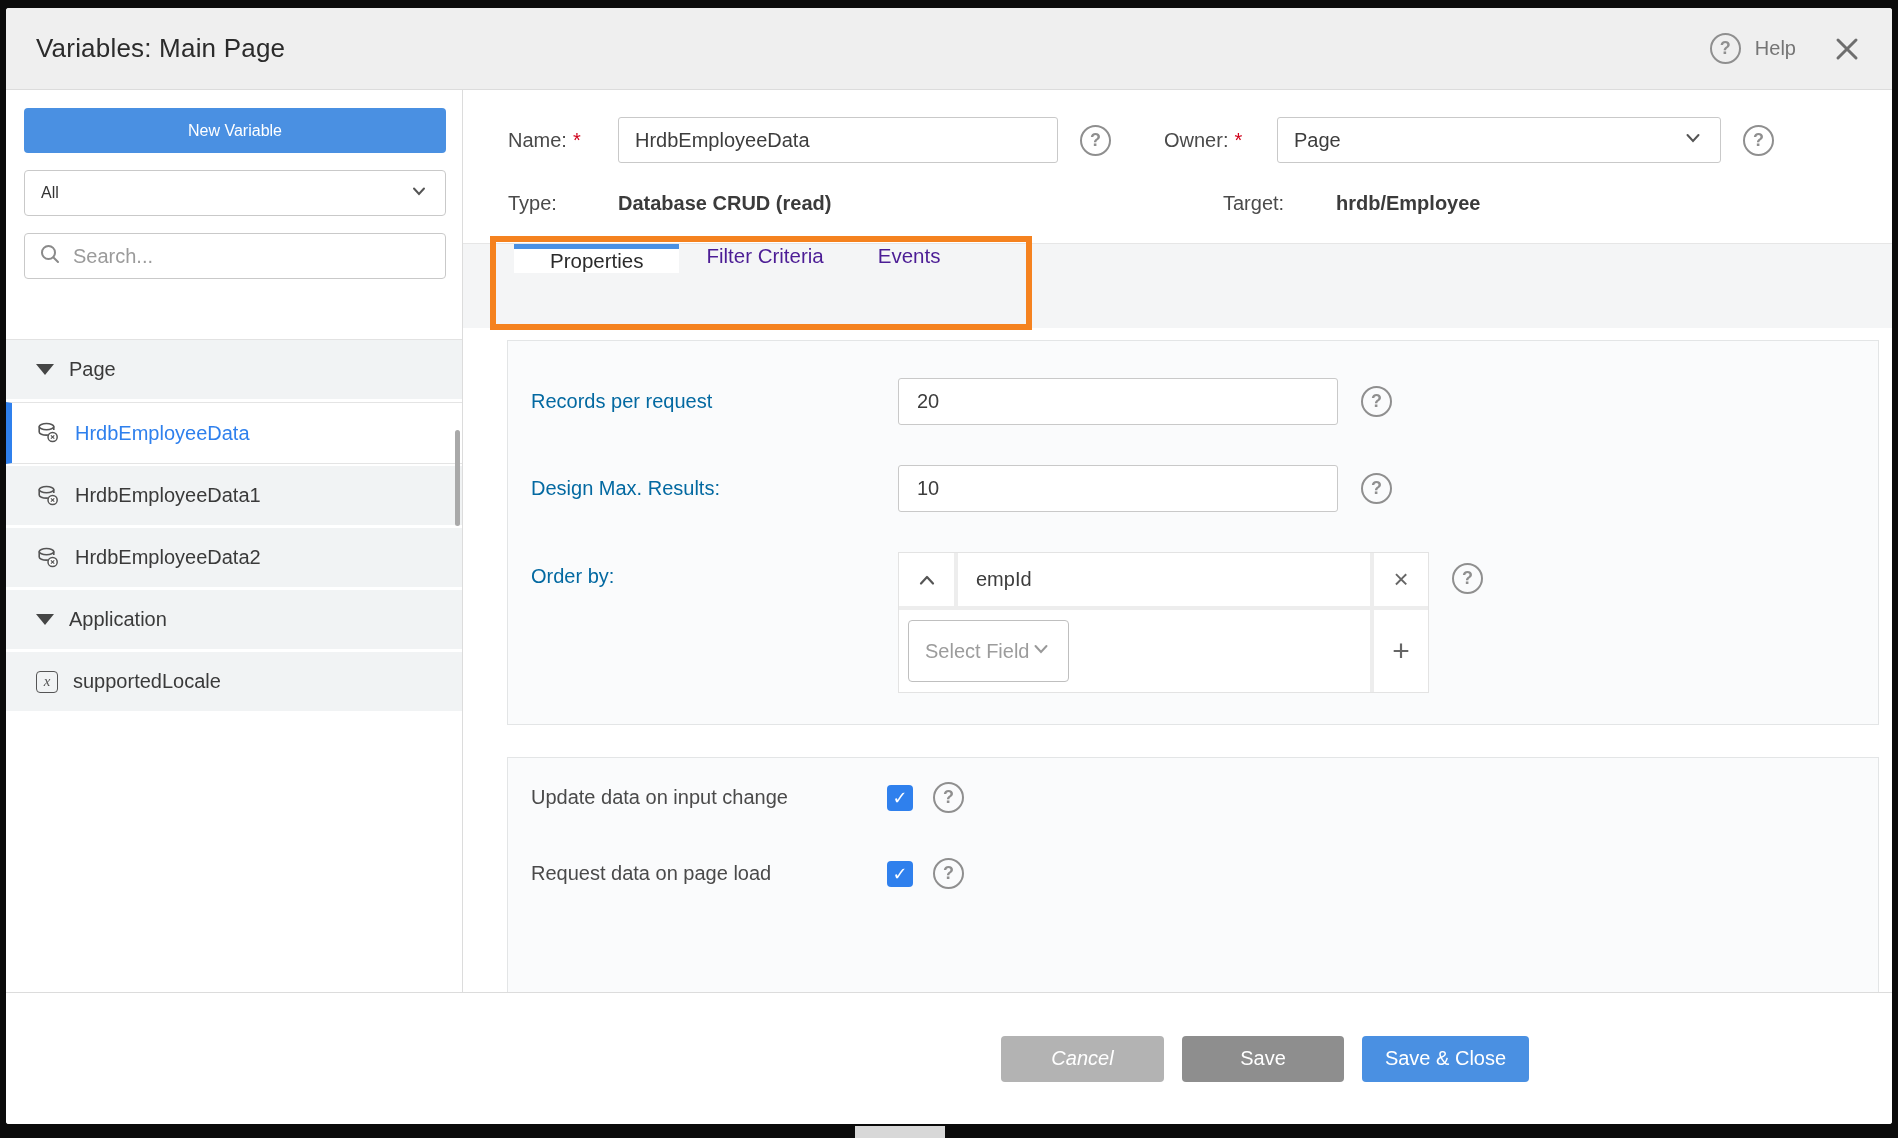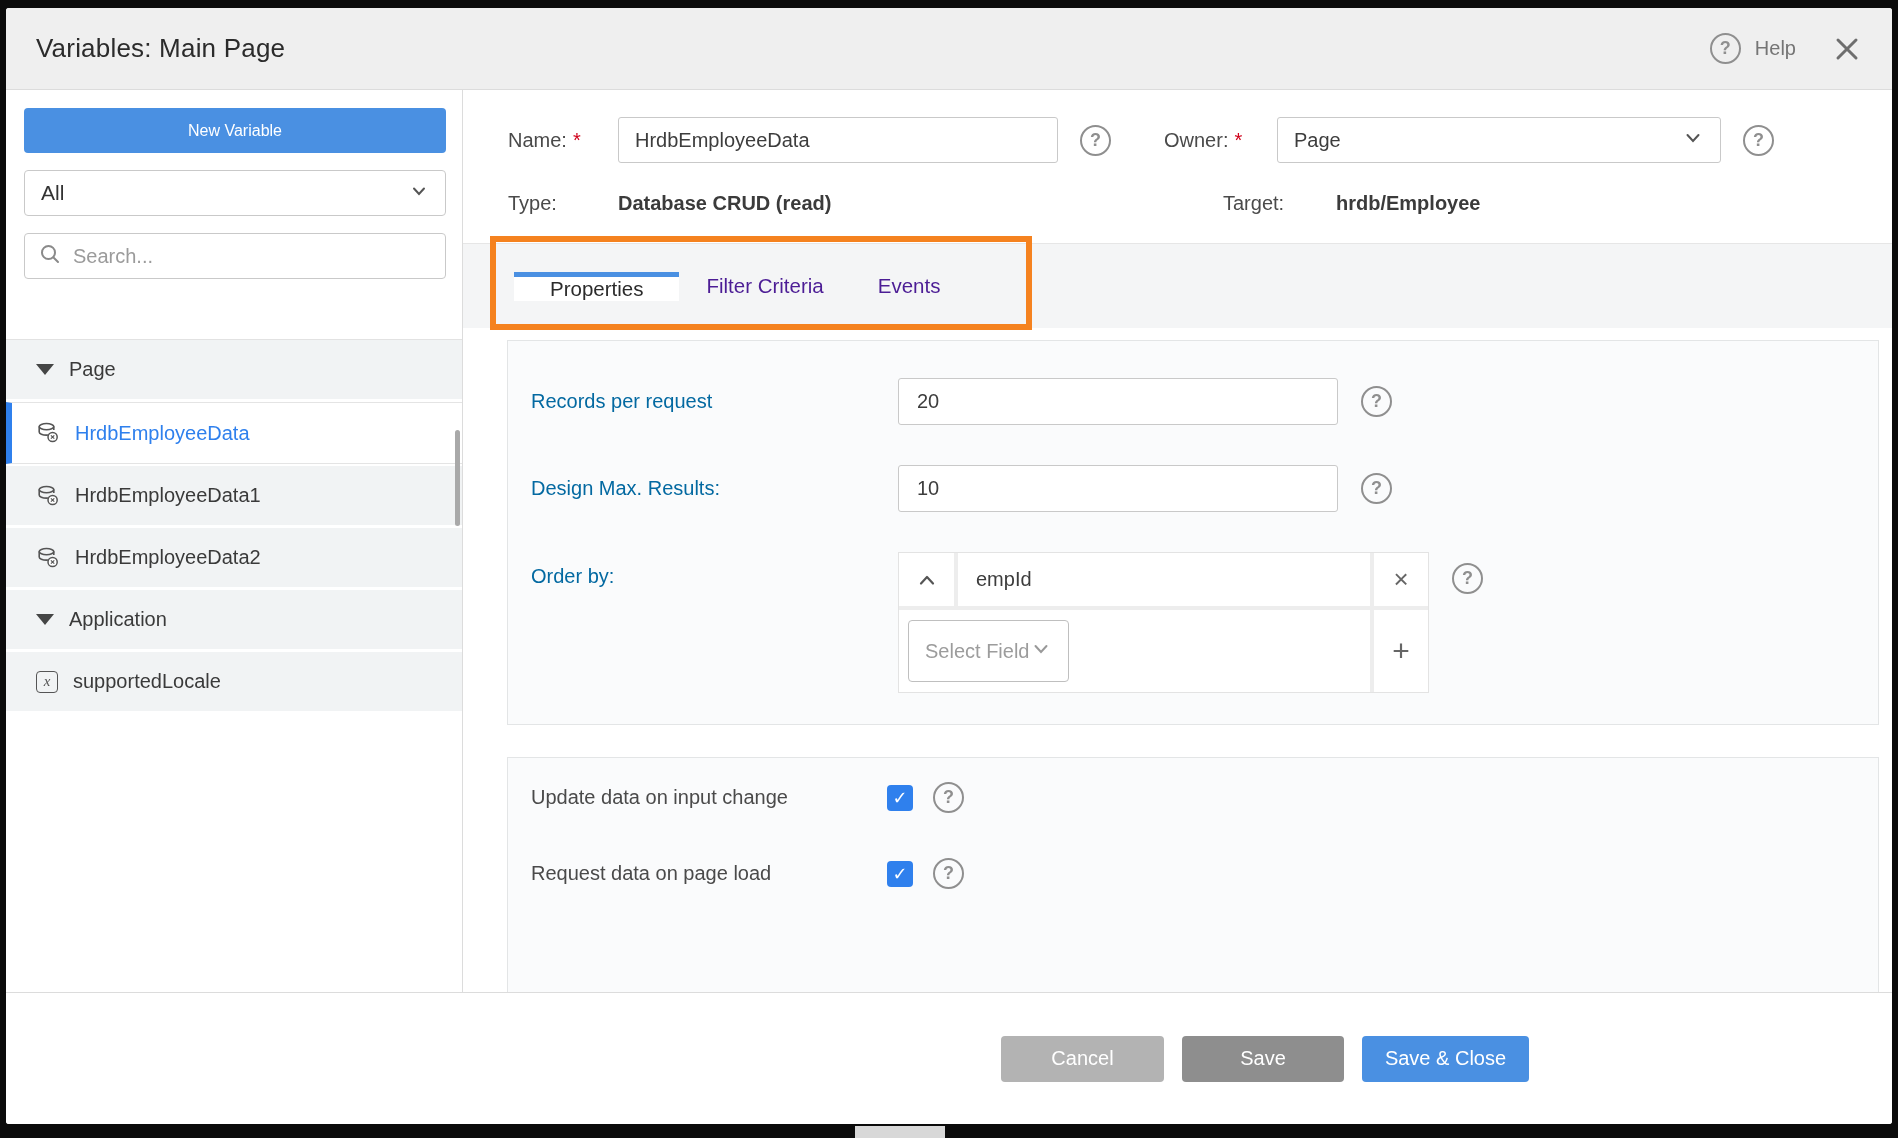--- a/index.html
+++ b/index.html
@@ -32,7 +32,7 @@
                  background:#4a90e2; color:#fff; border:none; border-radius:4px;
                  font-size:16px; font-weight:500; font-family:inherit; cursor:pointer; }
   .all-select { margin:17px 16px 0 18px; height:46px; border:1px solid #c9c9c9; border-radius:4px;
-                display:flex; align-items:center; padding:0 16px; font-size:21px; color:#333; cursor:pointer; }
+                display:flex; align-items:center; padding:0 16px; font-size:16px; color:#333; cursor:pointer; }
   .all-select .chev { margin-left:auto; }
   .search-box { margin:17px 16px 0 18px; height:46px; border:1px solid #c9c9c9; border-radius:4px;
                 display:flex; align-items:center; padding:0 14px; gap:12px; }

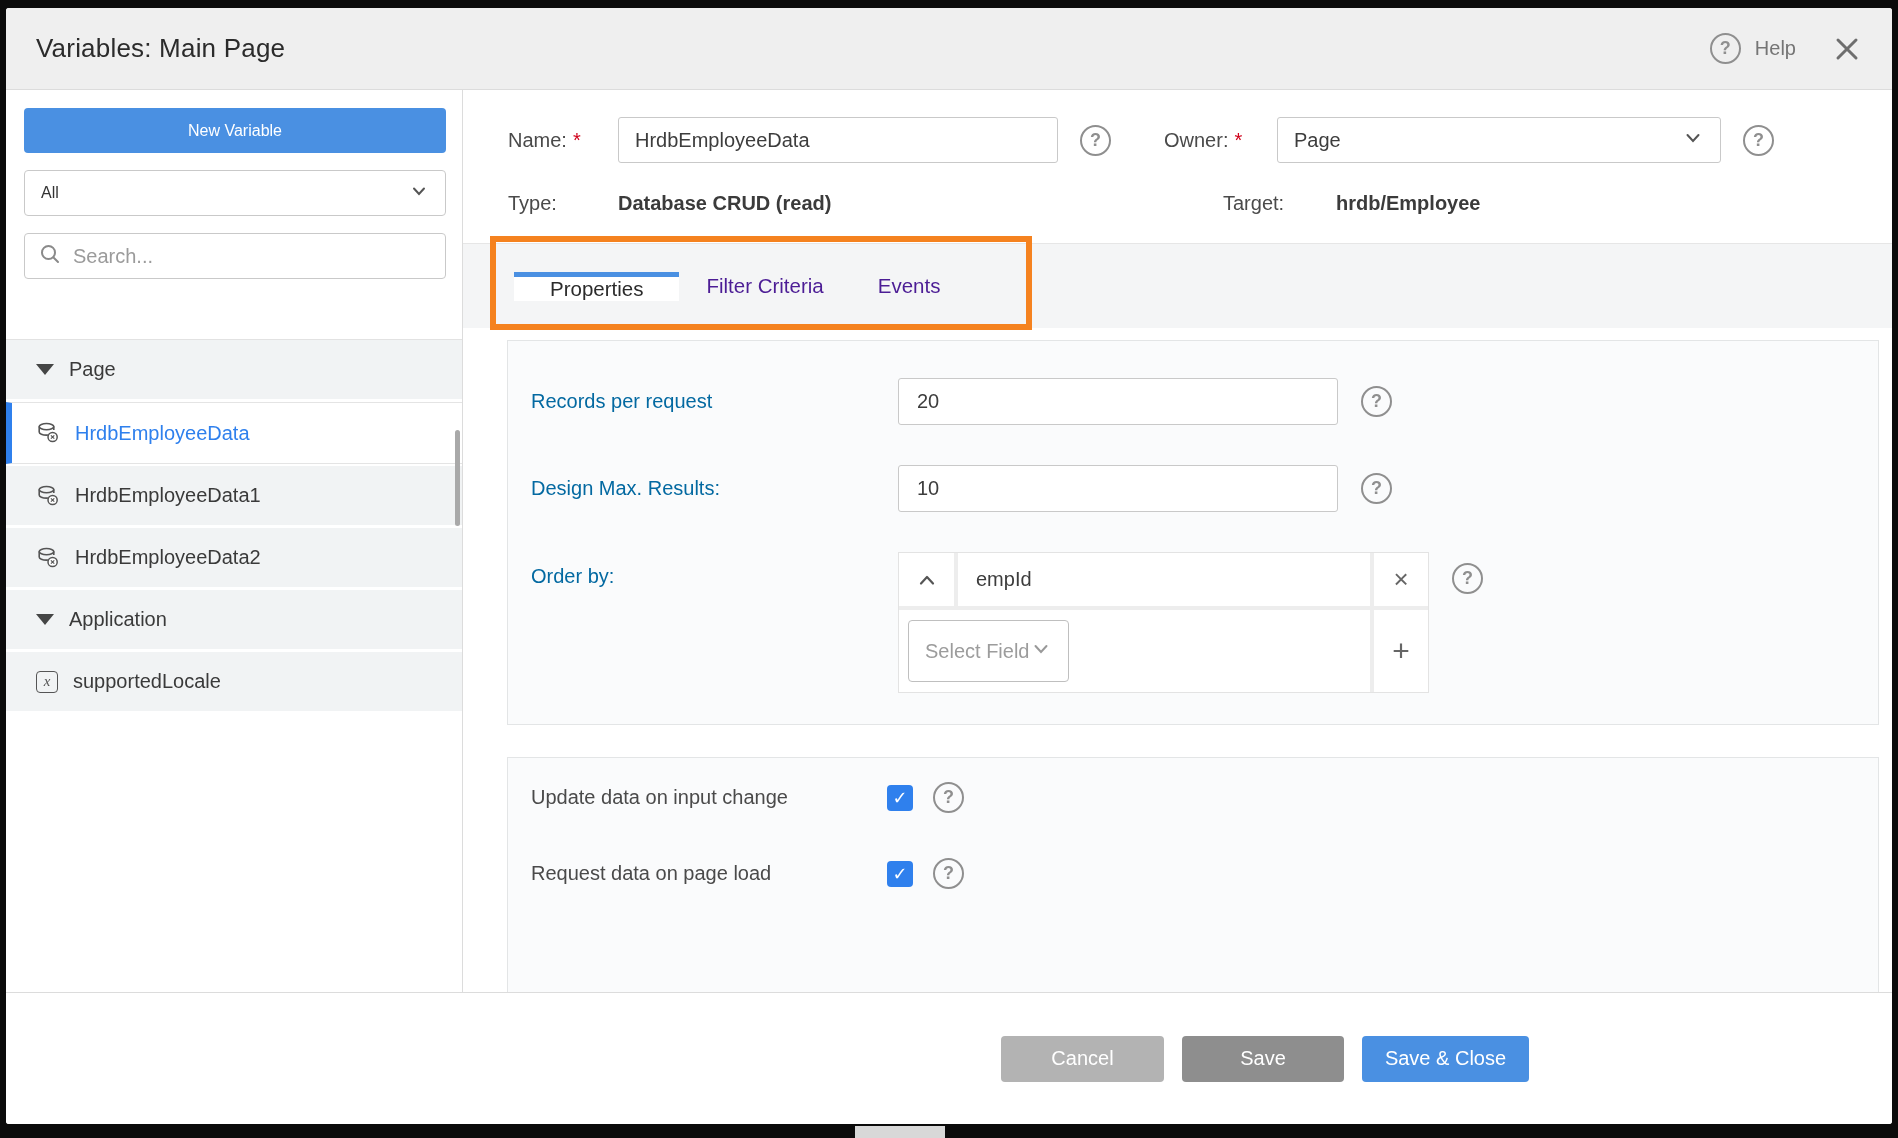--- a/index.html
+++ b/index.html
@@ -75,7 +75,7 @@
 
   
   .tabstrip { margin-top:28px; height:85px; background:#f4f5f6; border-top:1px solid #e6e6e6;
-              position:relative; display:flex; align-items:center; padding-left:51px; flex:none; }
+              position:relative; display:flex; align-items:flex-start; padding-left:51px; flex:none; }
   .tab { display:flex; align-items:center; padding:0 27px; font-size:20.5px; color:#4c1d95; cursor:pointer; }
   .tab.active { background:#fff; color:#2b2b2b; border-top:5px solid #4a90e2; padding:0 36px; }
   .annotation-box { position:absolute; left:27px; top:-8px; width:542px; height:94px;

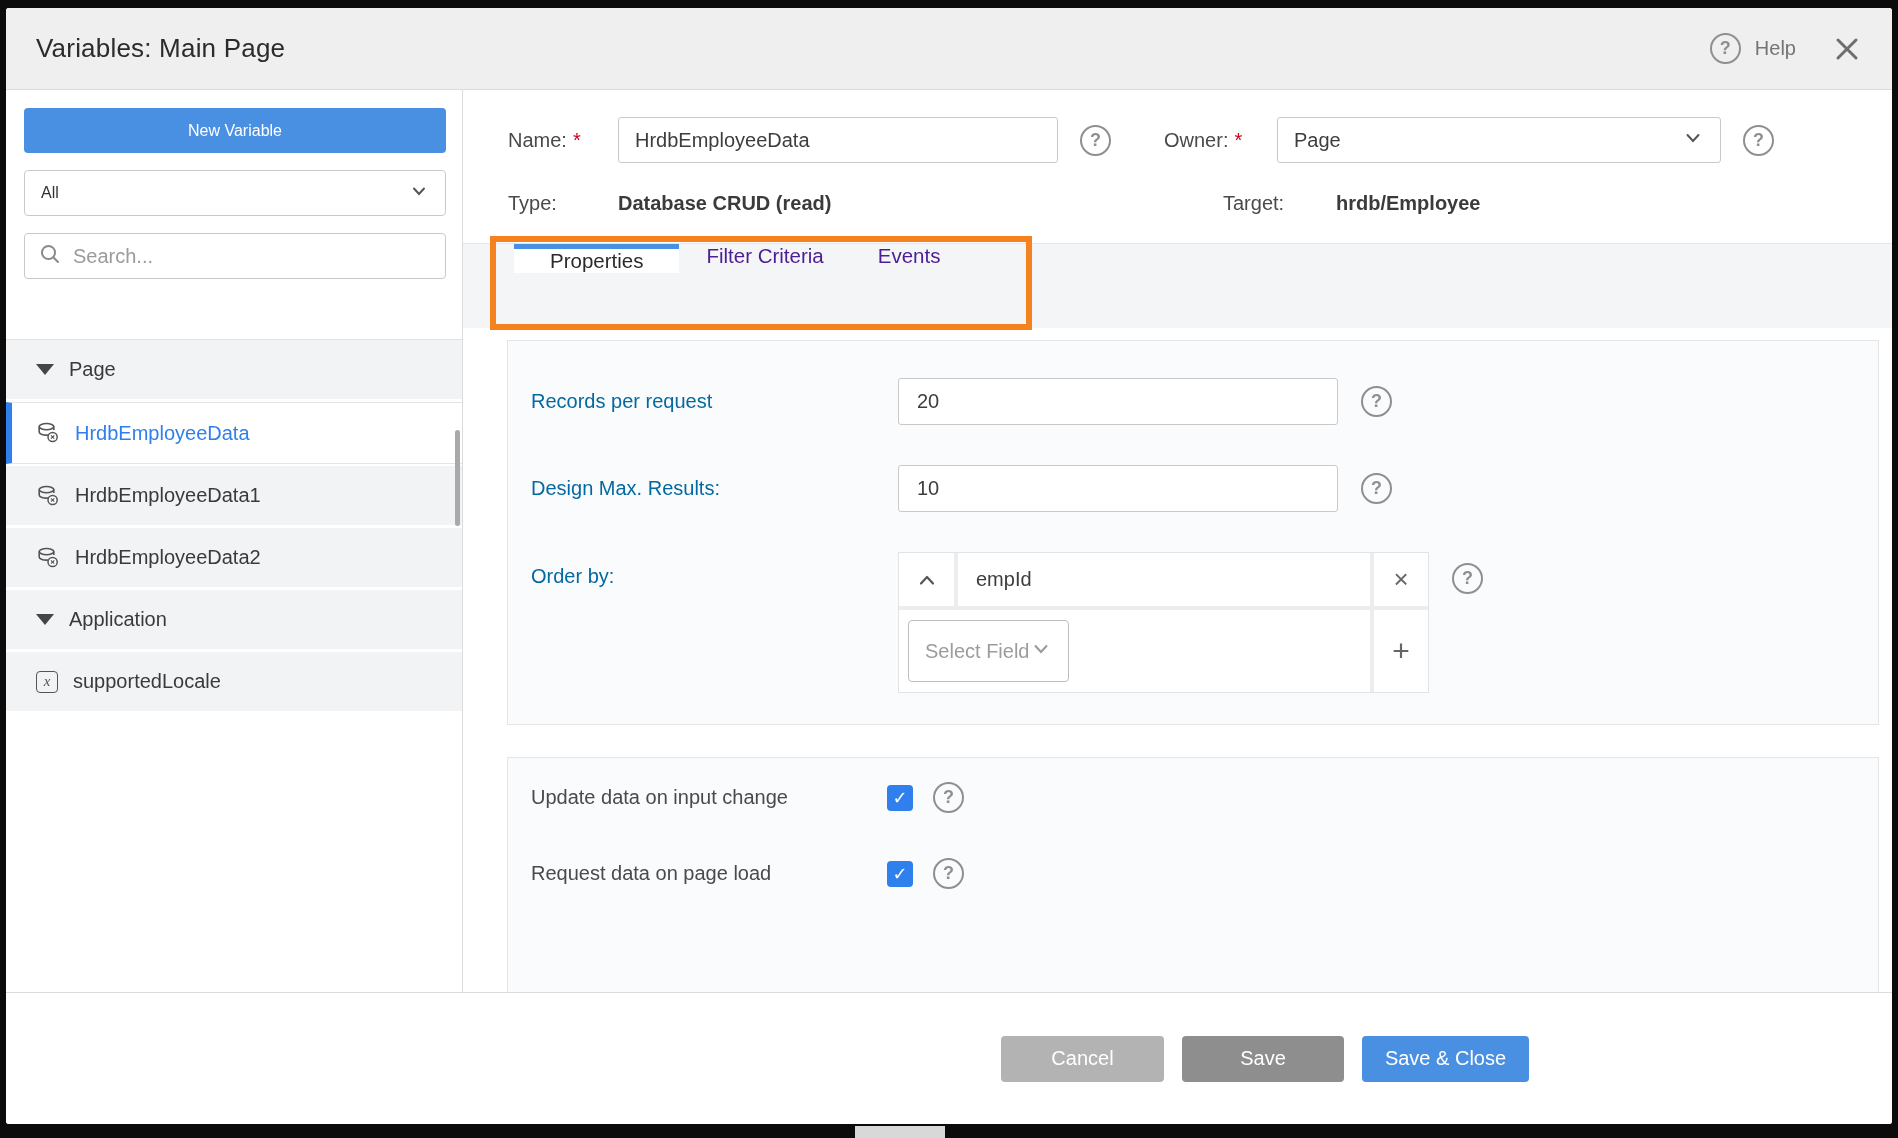--- a/index.html
+++ b/index.html
@@ -119,7 +119,7 @@
                    display:flex; align-items:center; justify-content:flex-end; padding-right:363px; gap:18px; }
   .btn { height:46px; border:none; border-radius:4px; color:#fff; font-size:20px; font-weight:500;
          font-family:inherit; cursor:pointer; }
-  .btn-cancel { width:163px; background:#b3b3b3; }
+  .btn-cancel { width:163px; background:#b3b3b3;font-style:italic; }
   .btn-save { width:162px; background:#8e8e8e; }
   .btn-saveclose { width:167px; background:#4a90e2; }
 </style>

